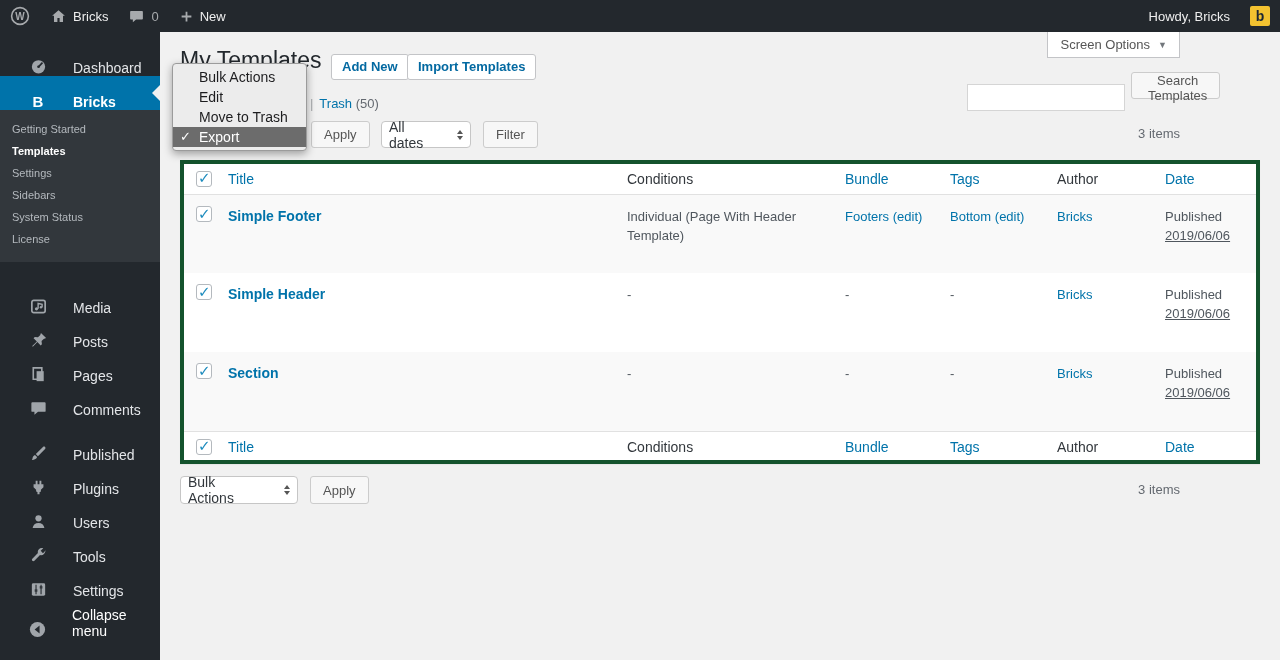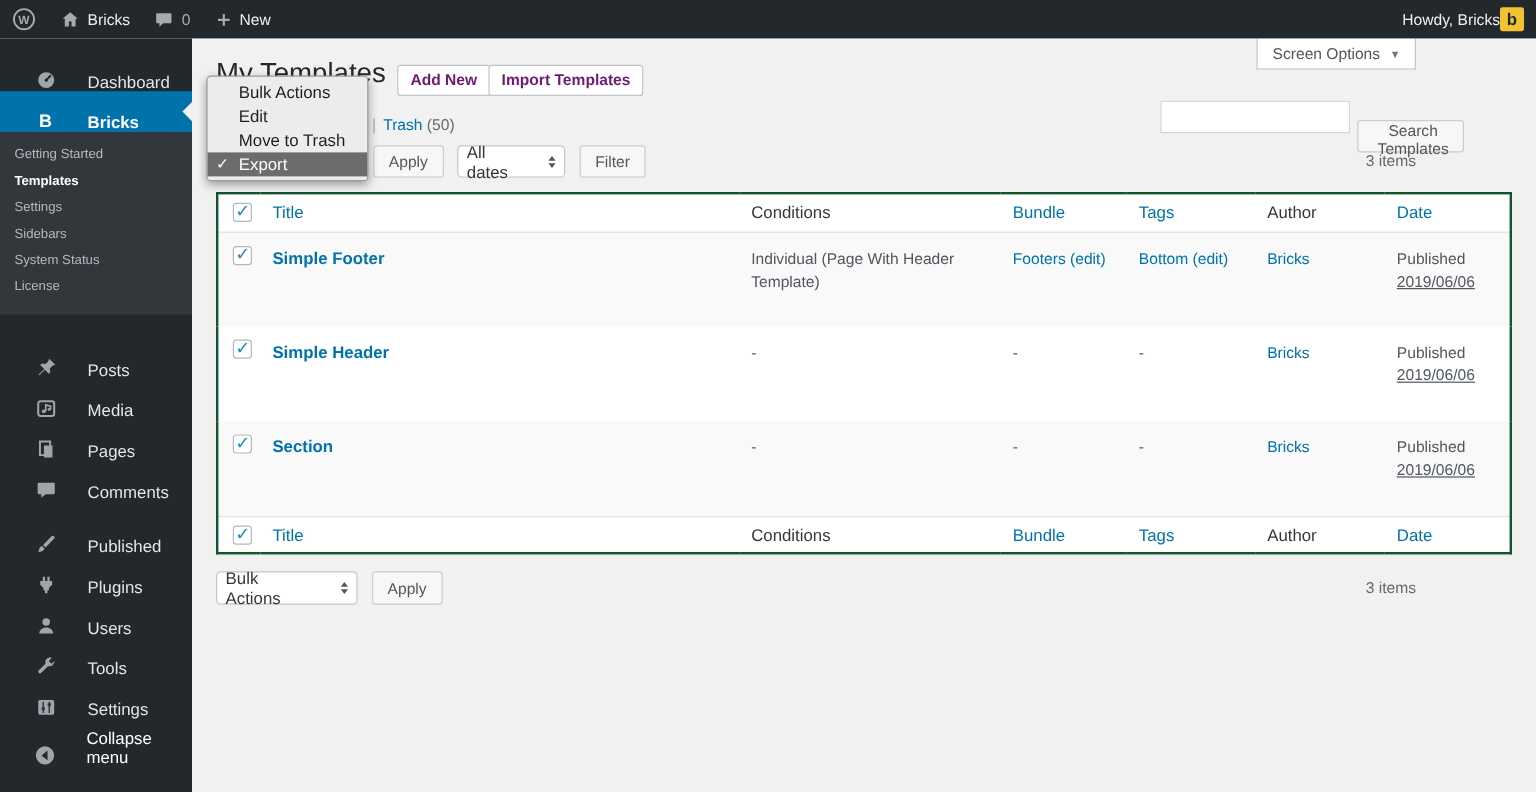--- a/index.html
+++ b/index.html
@@ -21,7 +21,7 @@
   .ab-item { display:flex; align-items:center; gap:6px; height:100%; padding:0 10px; color:#eee; cursor:pointer; }
   .ab-item svg { display:block; }
   .ab-count { color:#a7aaad; }
-  .ab-right { display:flex; align-items:center; gap:0; padding-right:10px; height:100%; cursor:pointer; }
+  .ab-right { display:flex; align-items:center; gap:20px; padding-right:10px; height:100%; cursor:pointer; }
   .avatar {
     width:20px; height:20px; background:#f3c230; color:#1d2733; font-weight:bold;
     display:flex; align-items:center; justify-content:center; border-radius:2px; font-size:14px;

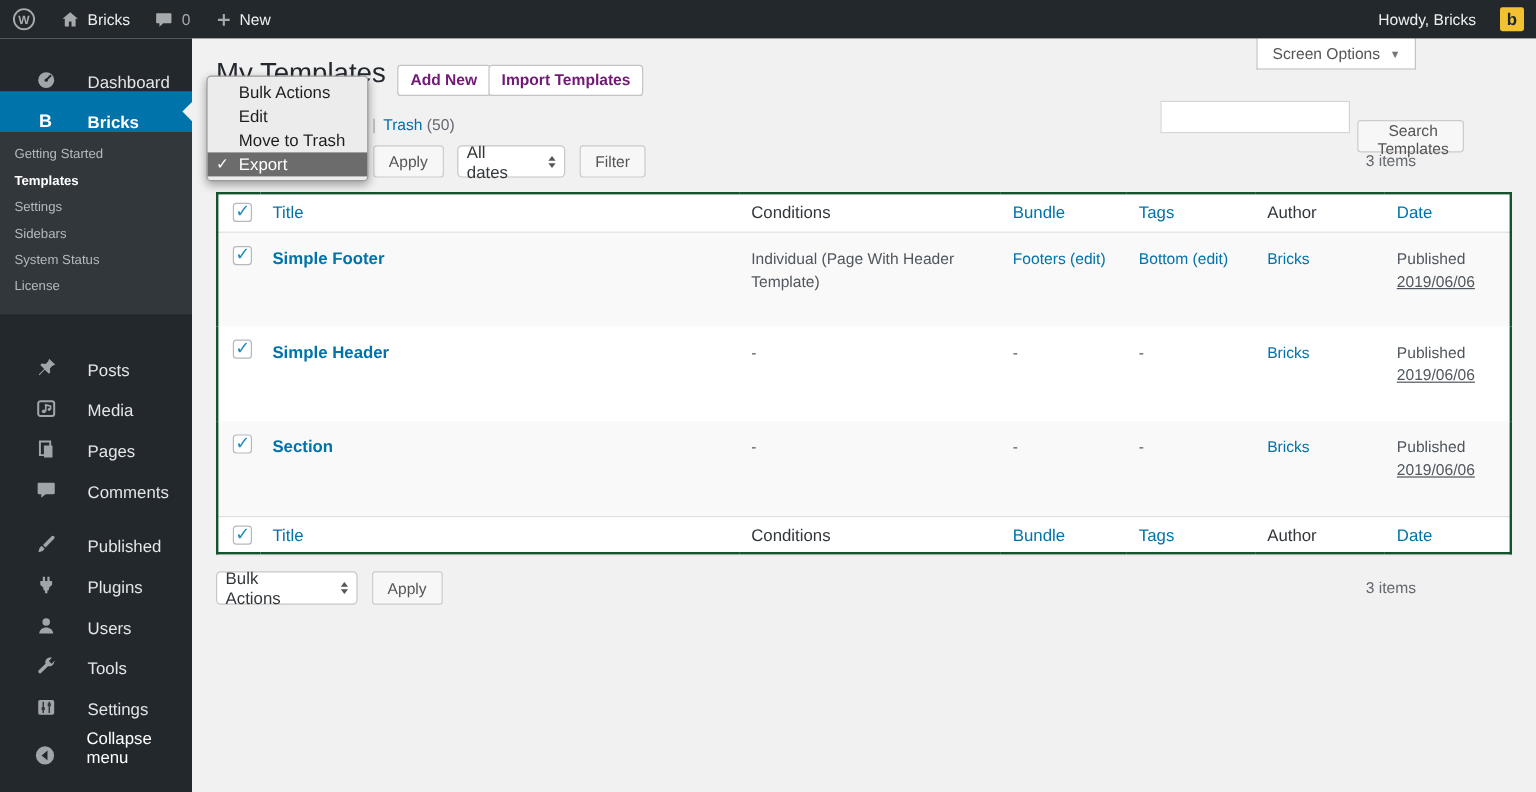--- a/index.html
+++ b/index.html
@@ -58,7 +58,7 @@
 
   .title-btn {
     position:absolute; top:22px; height:26px; padding:0 10px; background:#fff;
-    border:1px solid #c3c4c7; border-radius:3px; color:#701a75; font-weight:bold;
+    border:1px solid #c3c4c7; border-radius:3px; color:#0369a1; font-weight:bold;
     font-size:13px; font-family:inherit; cursor:pointer; line-height:24px;
   }
   #add-new-btn { left:171px; }

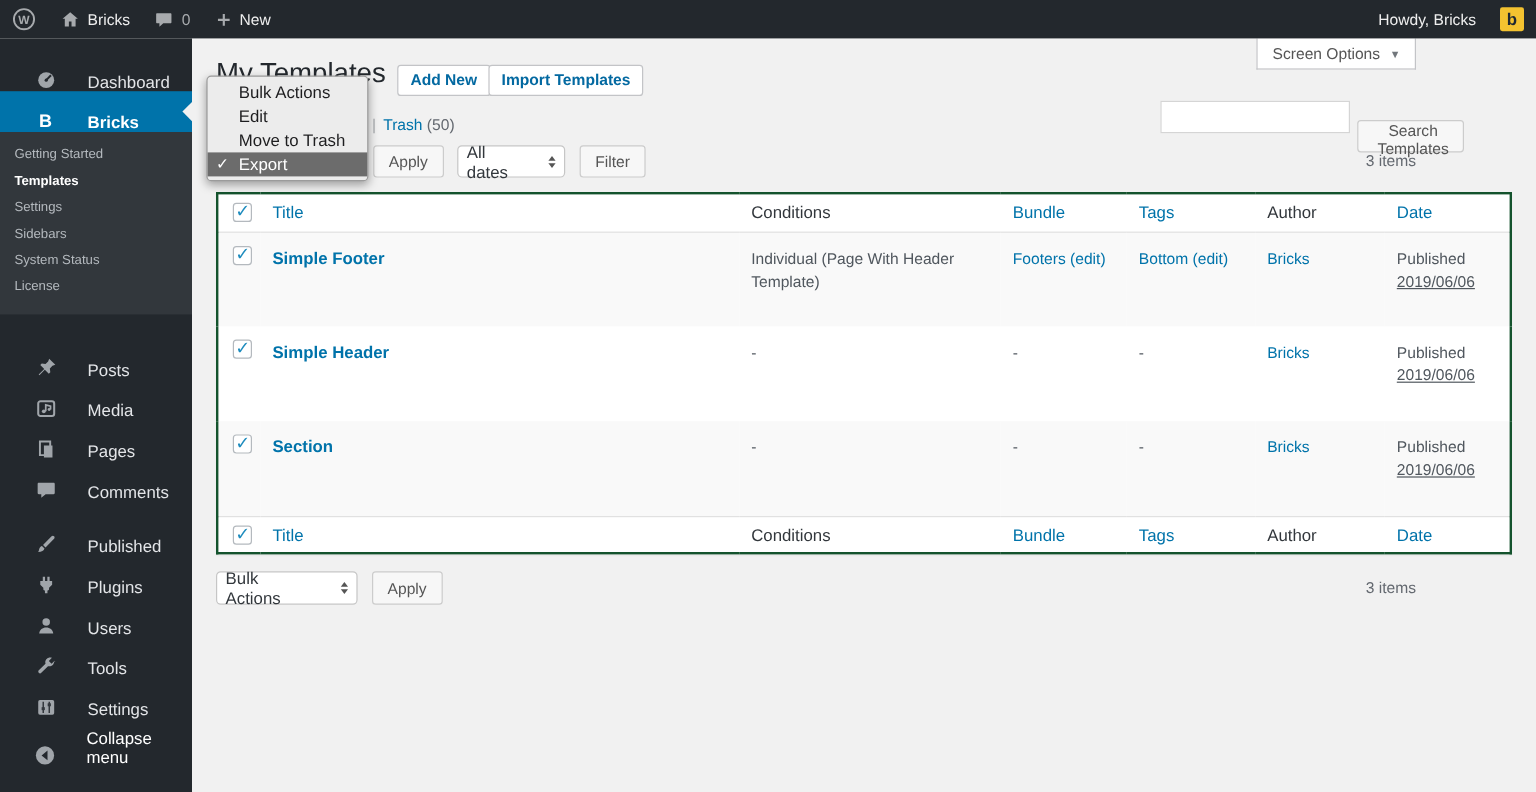--- a/index.html
+++ b/index.html
@@ -83,7 +83,7 @@
     height:27px; padding:0 12px; background:#f7f7f7; border:1px solid #ccc; border-radius:3px;
     color:#555; font-size:13px; font-family:inherit; cursor:pointer;
   }
-  #search-btn { position:absolute; left:971px; top:68px;padding-left:16px; }
+  #search-btn { position:absolute; left:971px; top:40px;padding-left:16px; }
   #apply-top-btn { position:absolute; left:151px; top:89px; }
   #filter-btn { position:absolute; left:323px; top:89px; }
 

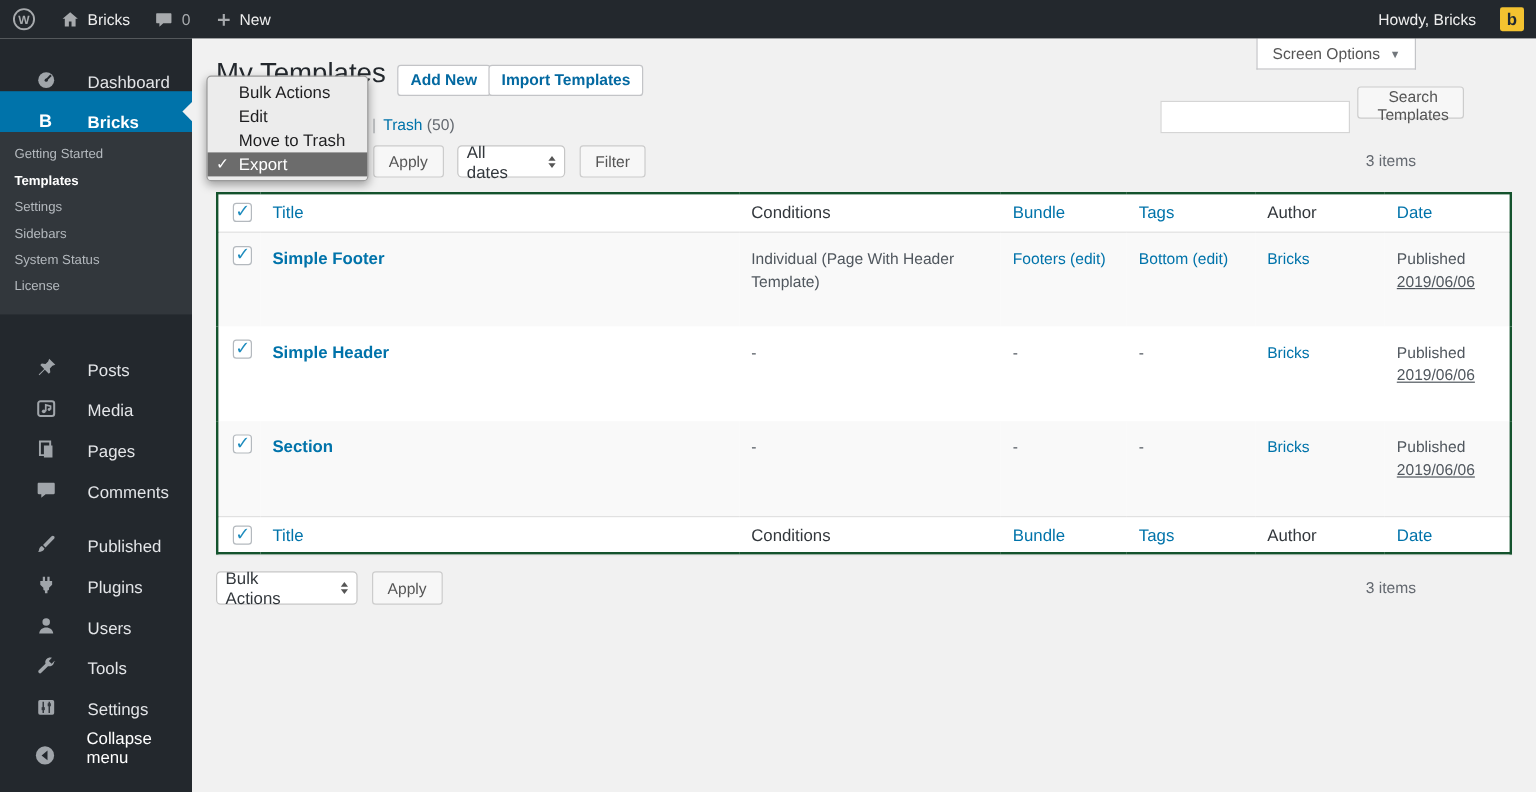--- a/index.html
+++ b/index.html
@@ -106,7 +106,7 @@
   
   #list-table {
     position:absolute; left:20px; top:128px; width:1080px;
-    border-collapse:collapse; background:#fff; border:2px solid #14532d;
+    border-collapse:collapse; background:#fff; border:4px solid #14532d;
     box-shadow:0 1px 1px rgba(0,0,0,0.04); table-layout:fixed;
   }
   #list-table th, #list-table td { text-align:left; vertical-align:top; }

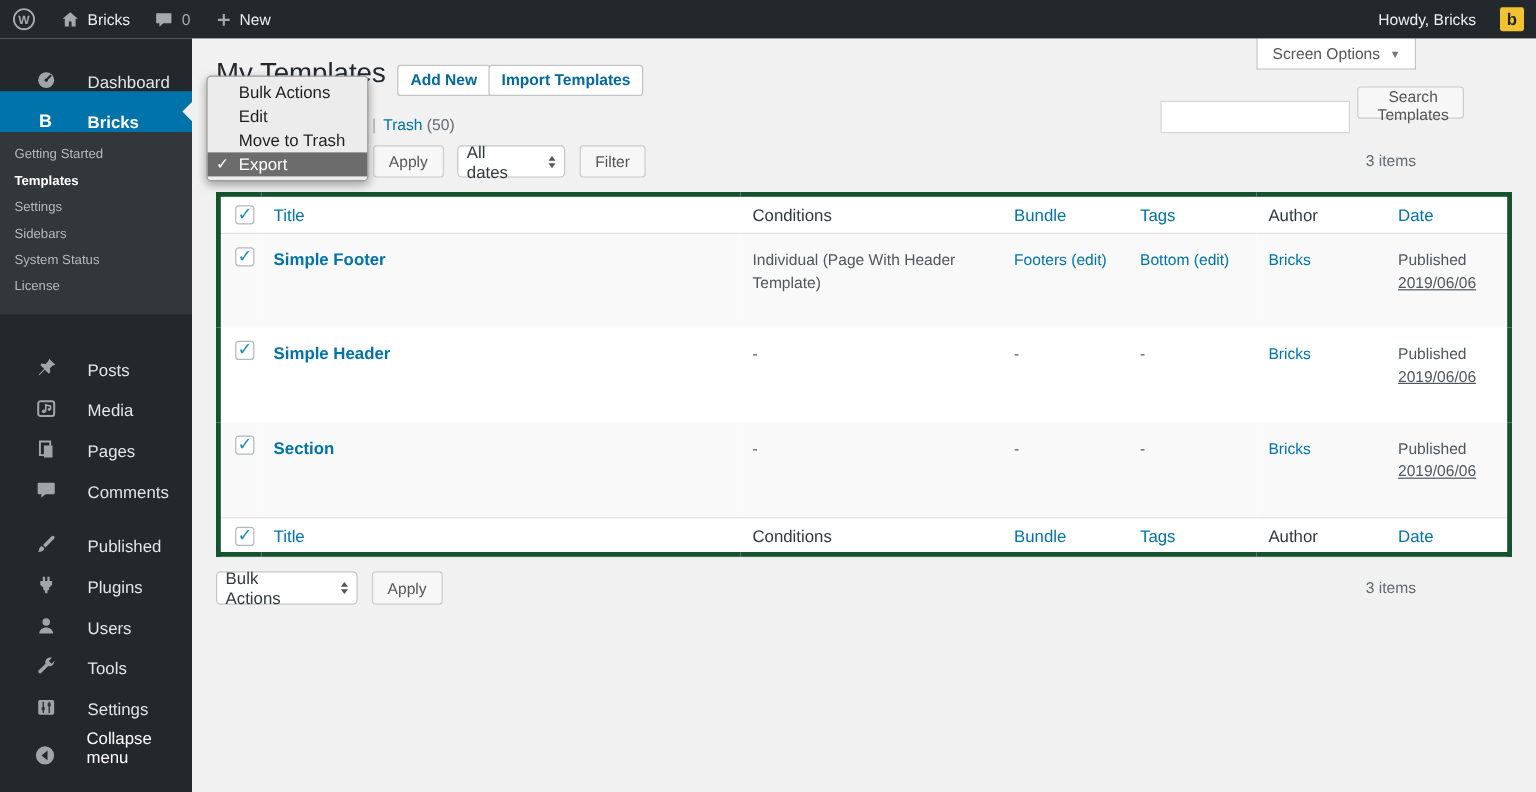--- a/index.html
+++ b/index.html
@@ -202,14 +202,6 @@
         <div class="menu-item">
           <span class="micon">
             <svg width="19" height="19" viewBox="0 0 20 20">
-              <path d="M12.6 2l5.4 5.4-2.5.9-2.3 2.3.4 3.3-1.3 1.3-3.5-3.5L4 16.5l-.6-.6 4.9-4.8-3.5-3.5 1.3-1.3 3.3.4 2.3-2.3z" fill="#a0a5aa"></path>
-            </svg>
-          </span>
-          <span>Posts</span>
-        </div>
-        <div class="menu-item">
-          <span class="micon">
-            <svg width="19" height="19" viewBox="0 0 20 20">
               <rect x="3" y="3.5" width="14" height="13" rx="2" fill="none" stroke="#a0a5aa" stroke-width="1.8"></rect>
               <circle cx="7.9" cy="12.4" r="1.7" fill="#a0a5aa"></circle>
               <path d="M9.6 12.4V6.8l4.2 1v3" fill="none" stroke="#a0a5aa" stroke-width="1.5"></path>
@@ -217,6 +209,14 @@
             </svg>
           </span>
           <span>Media</span>
+        </div>
+        <div class="menu-item">
+          <span class="micon">
+            <svg width="19" height="19" viewBox="0 0 20 20">
+              <path d="M12.6 2l5.4 5.4-2.5.9-2.3 2.3.4 3.3-1.3 1.3-3.5-3.5L4 16.5l-.6-.6 4.9-4.8-3.5-3.5 1.3-1.3 3.3.4 2.3-2.3z" fill="#a0a5aa"></path>
+            </svg>
+          </span>
+          <span>Posts</span>
         </div>
         <div class="menu-item">
           <span class="micon">

